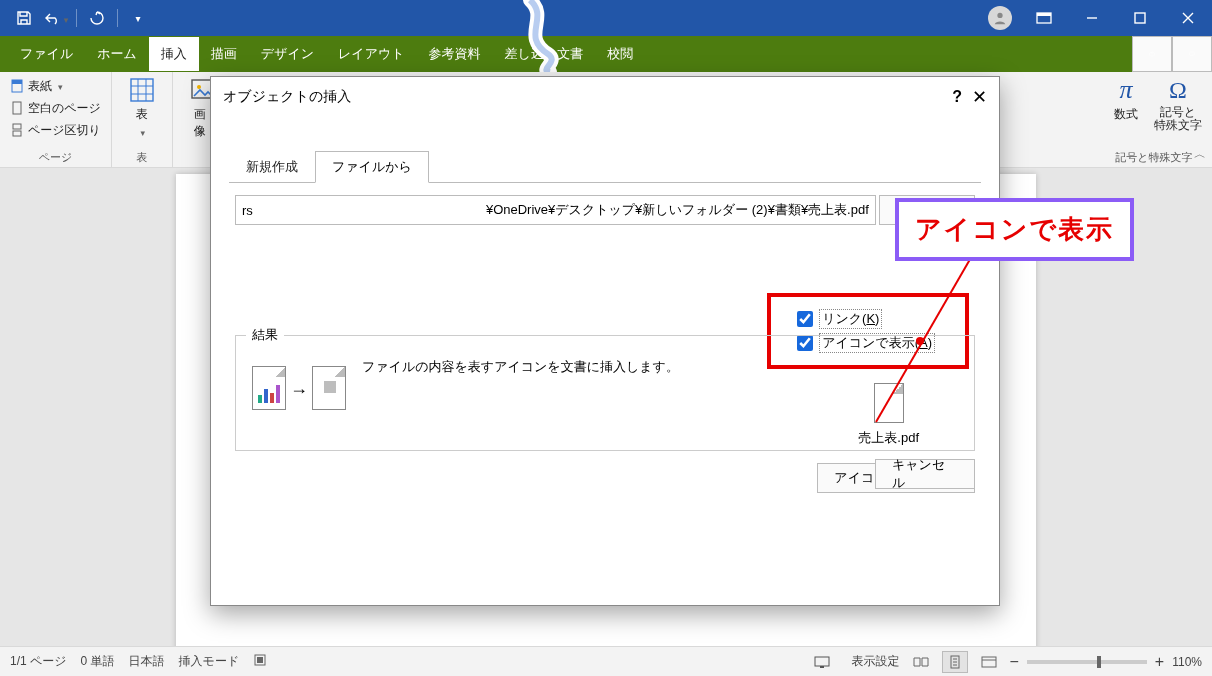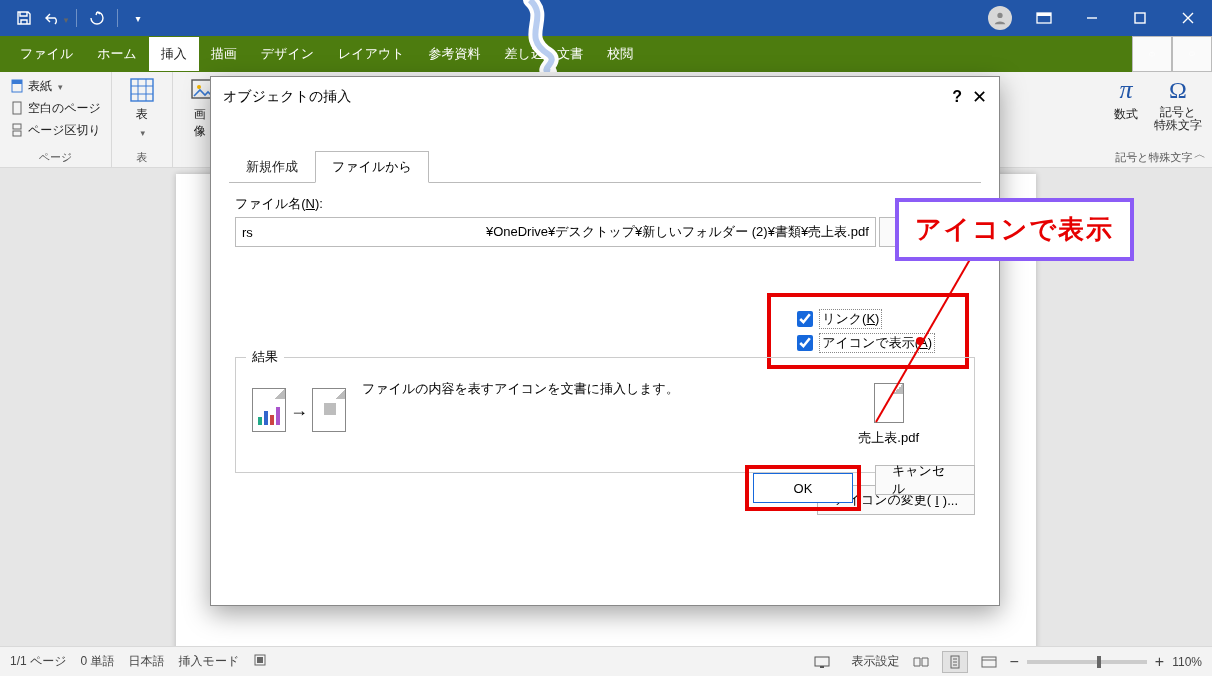--- a/index.html
+++ b/index.html
@@ -271,9 +271,6 @@
   </div>
   <div style="border-top:1px solid #bbb;margin:0 18px;margin-top:-1px;"></div>
   <div class="dlg-body">
-    <div class="fld-label">
-      <span>ファイル名(</span><span class="underline">N</span><span>):</span>
-    </div>
     <div class="filepath-row">
       <div class="filepath">
         <span>rs</span>

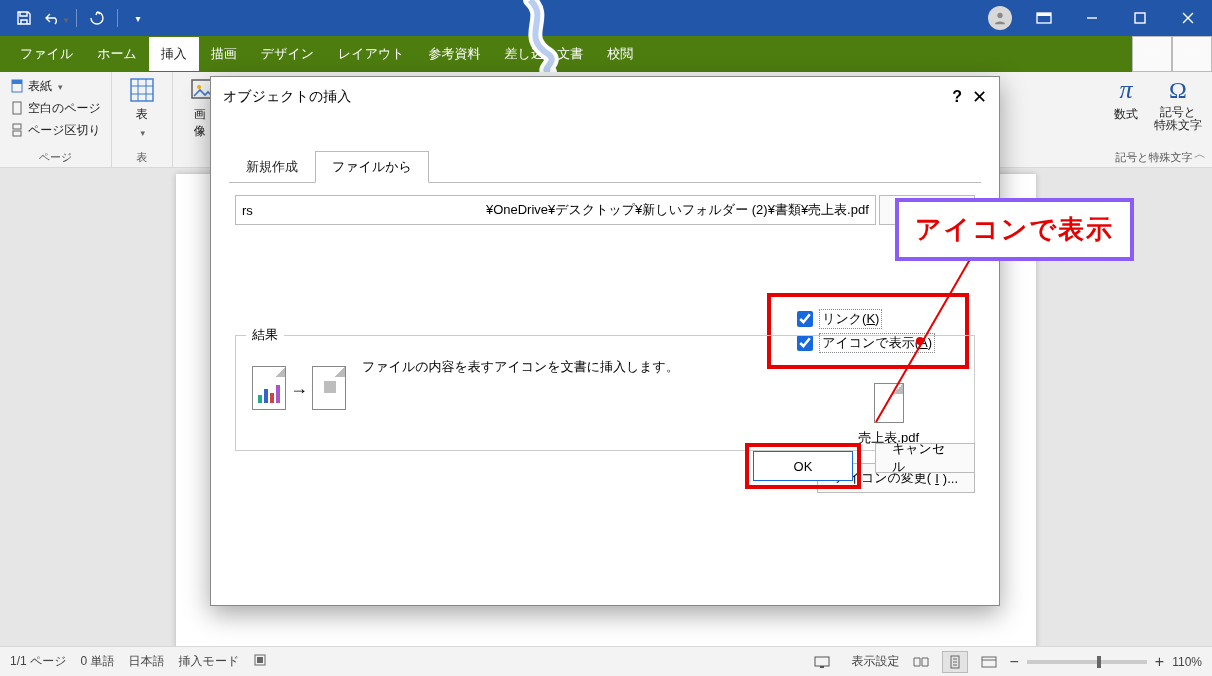--- a/index.html
+++ b/index.html
@@ -335,9 +335,6 @@
     </div>
 
     <div class="dlg-footer">
-      <div class="ok-wrap">
-        <div class="btn ok">OK</div>
-      </div>
       <div class="btn cancel">キャンセル</div>
     </div>
   </div>

